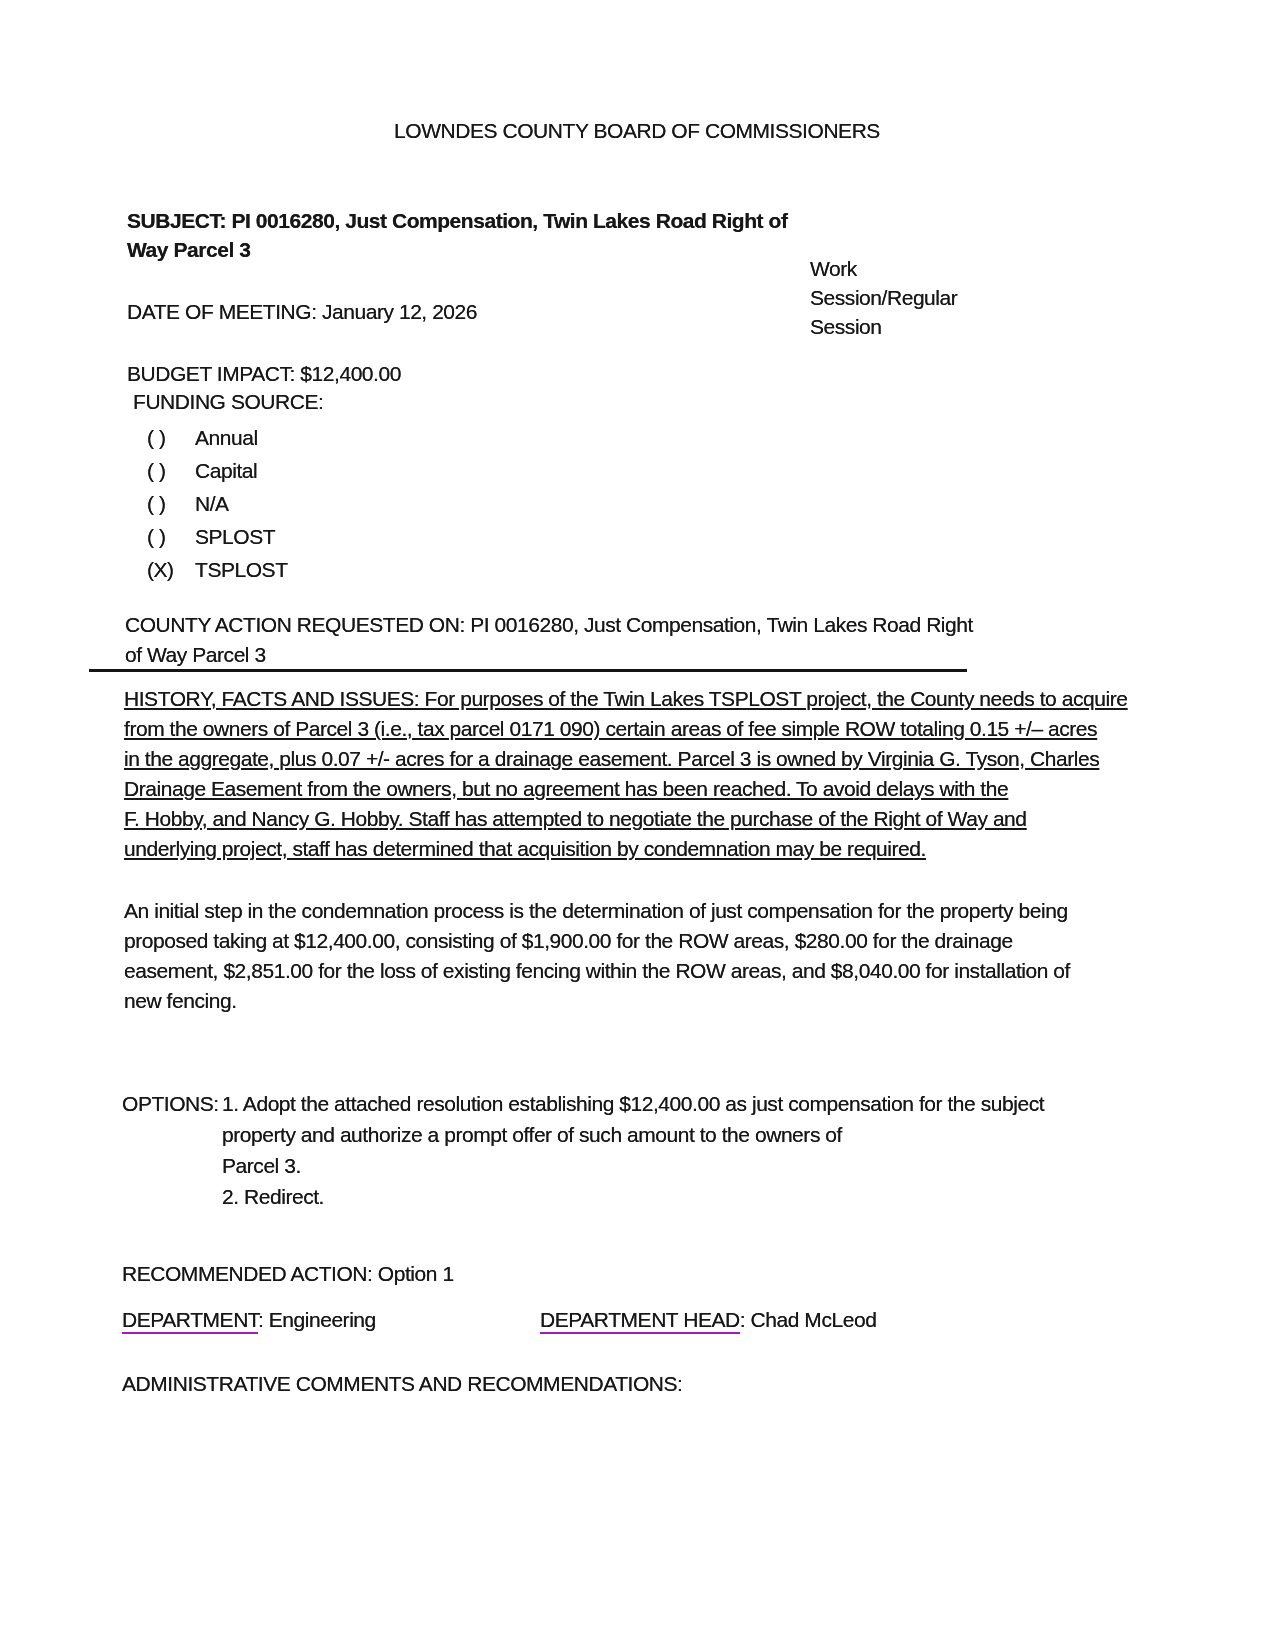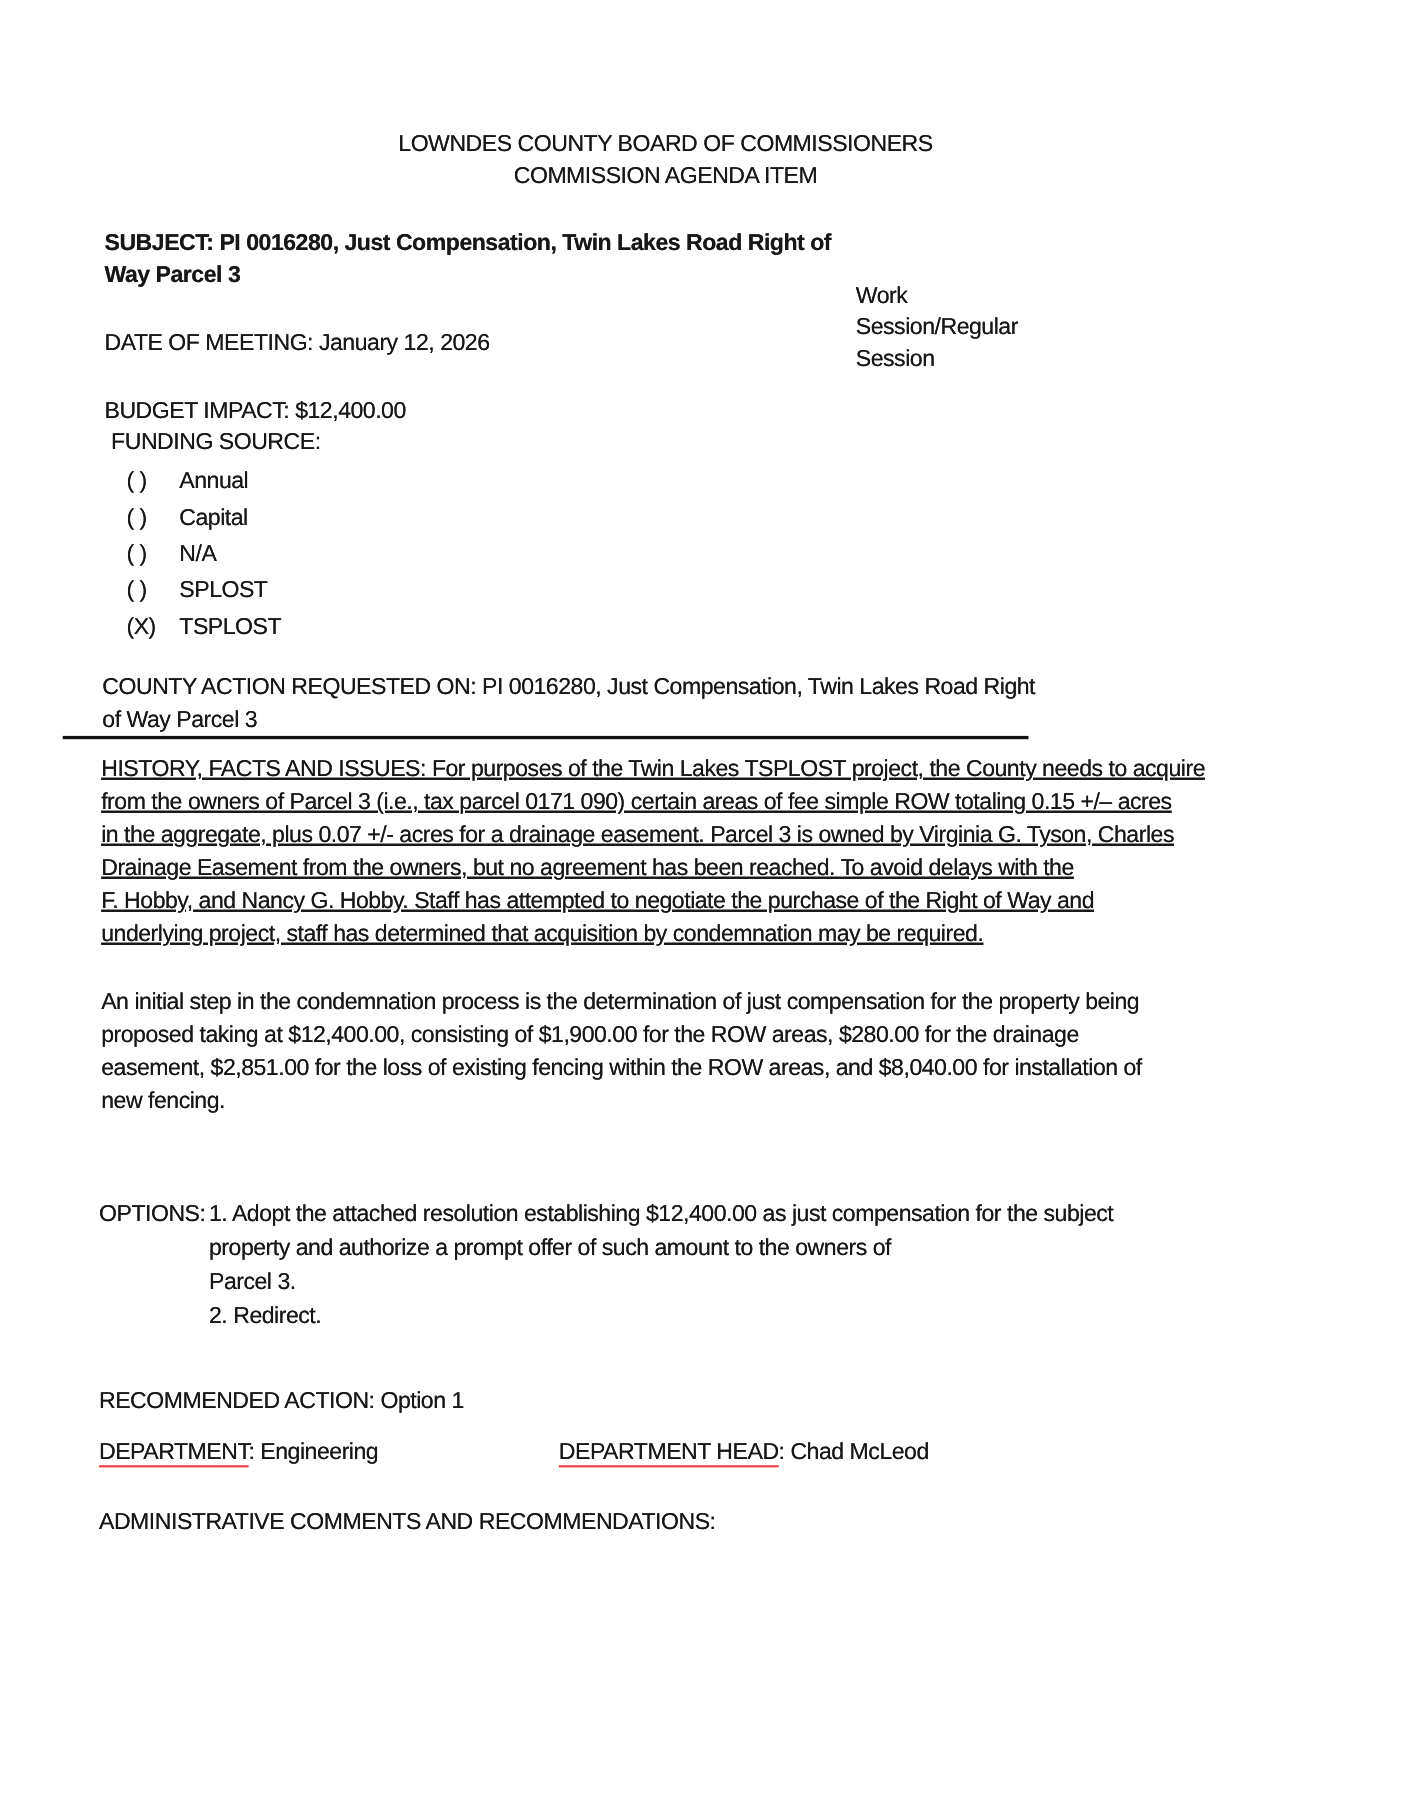--- a/index.html
+++ b/index.html
@@ -19,7 +19,7 @@
     text-shadow: 0 0 0.5px rgba(20,20,20,0.85);
     overflow: hidden;
   }
-  .abs { position: absolute; }
+  .abs { position: absolute; margin-left: 32px; }
   .doc-title {
     left: 0;
     top: 116px;

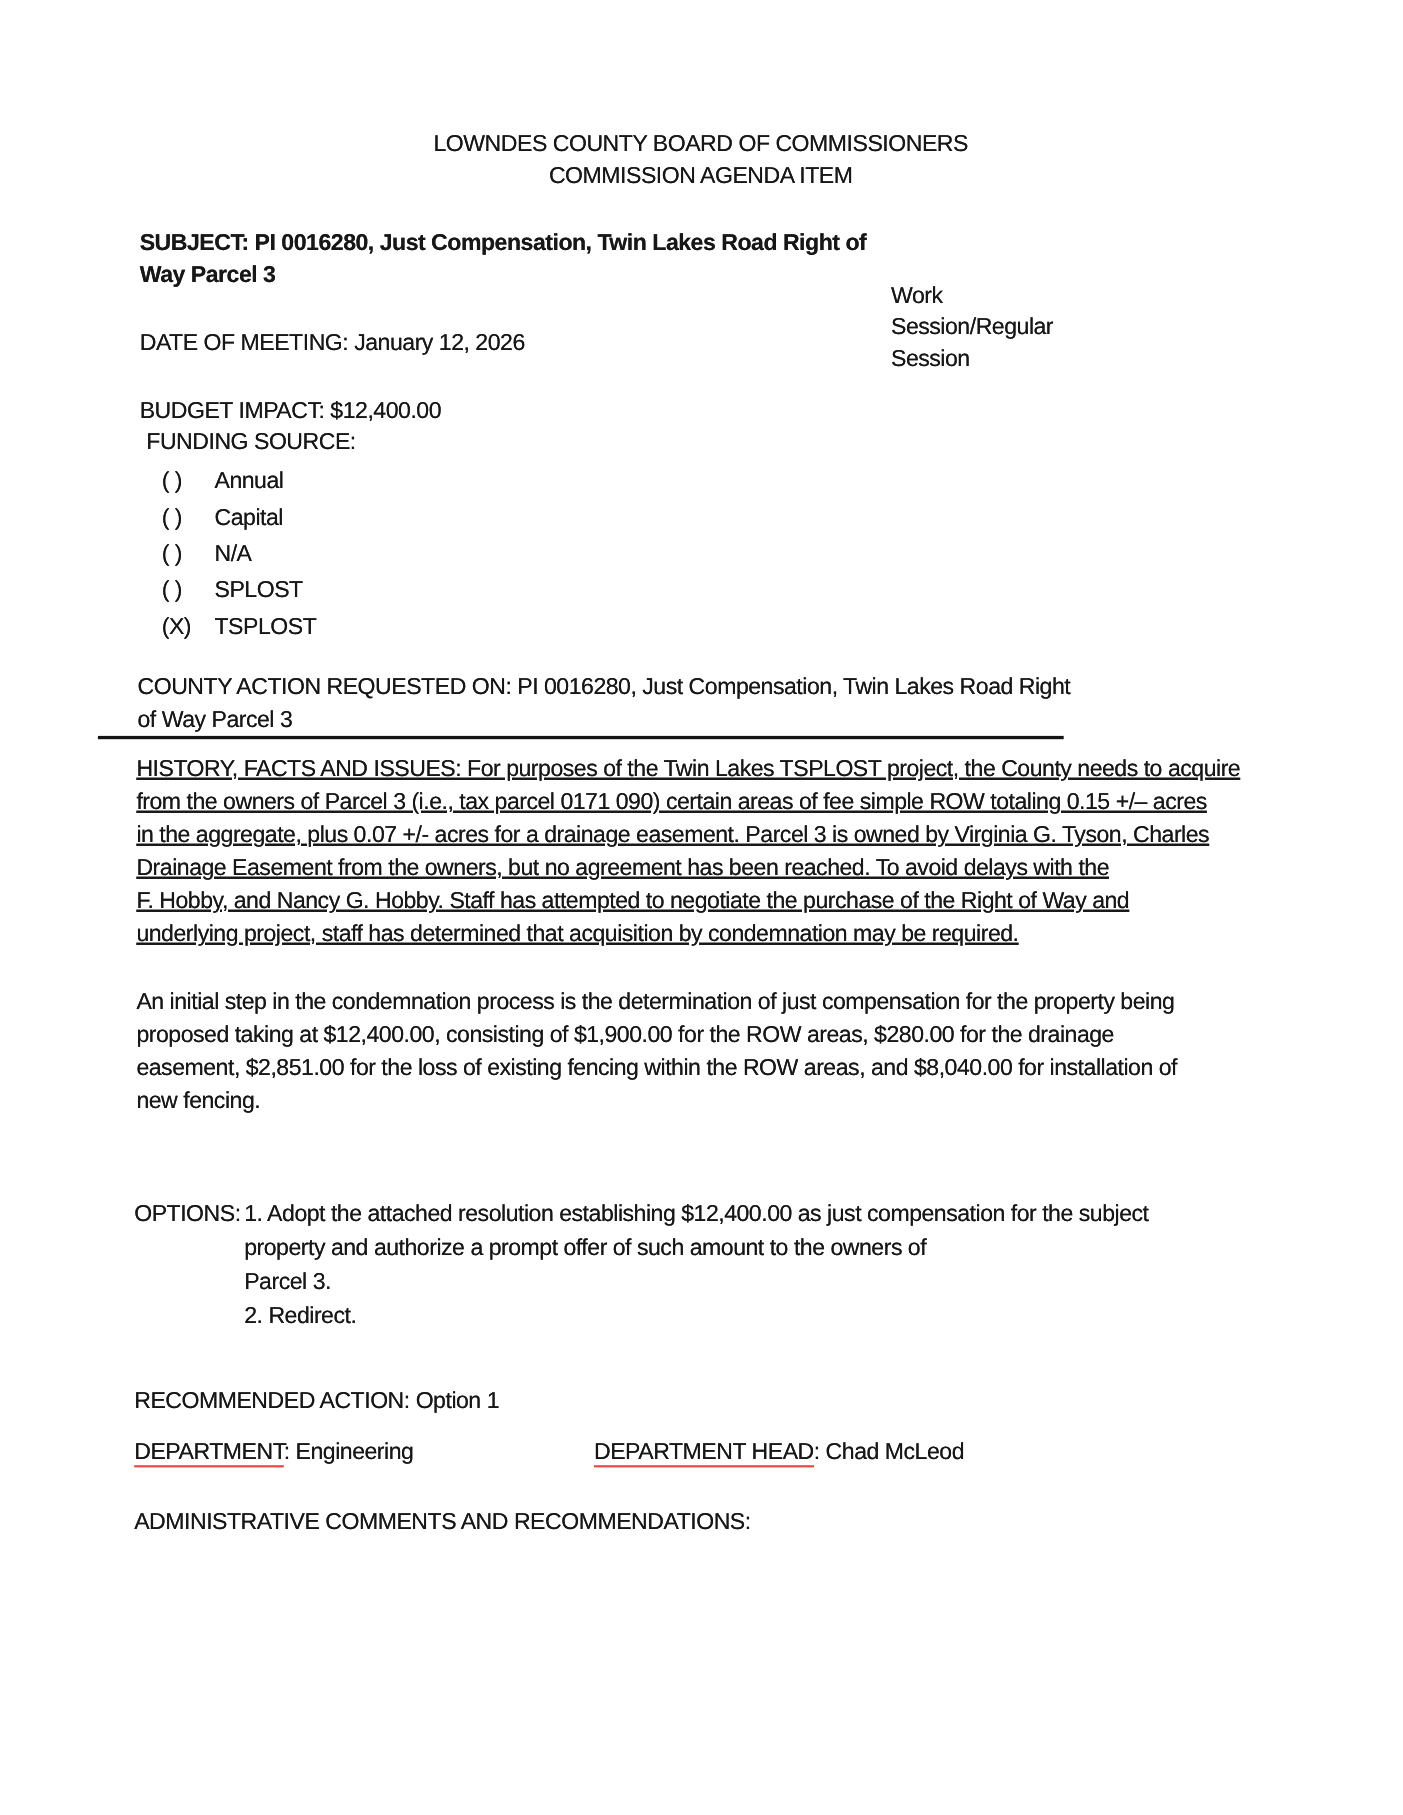--- a/index.html
+++ b/index.html
@@ -83,7 +83,6 @@
 
   <div class="abs doc-title">
     <div>LOWNDES COUNTY BOARD OF COMMISSIONERS</div>
-    <div>COMMISSION AGENDA ITEM</div>
   </div>
 
   <div class="abs subject">

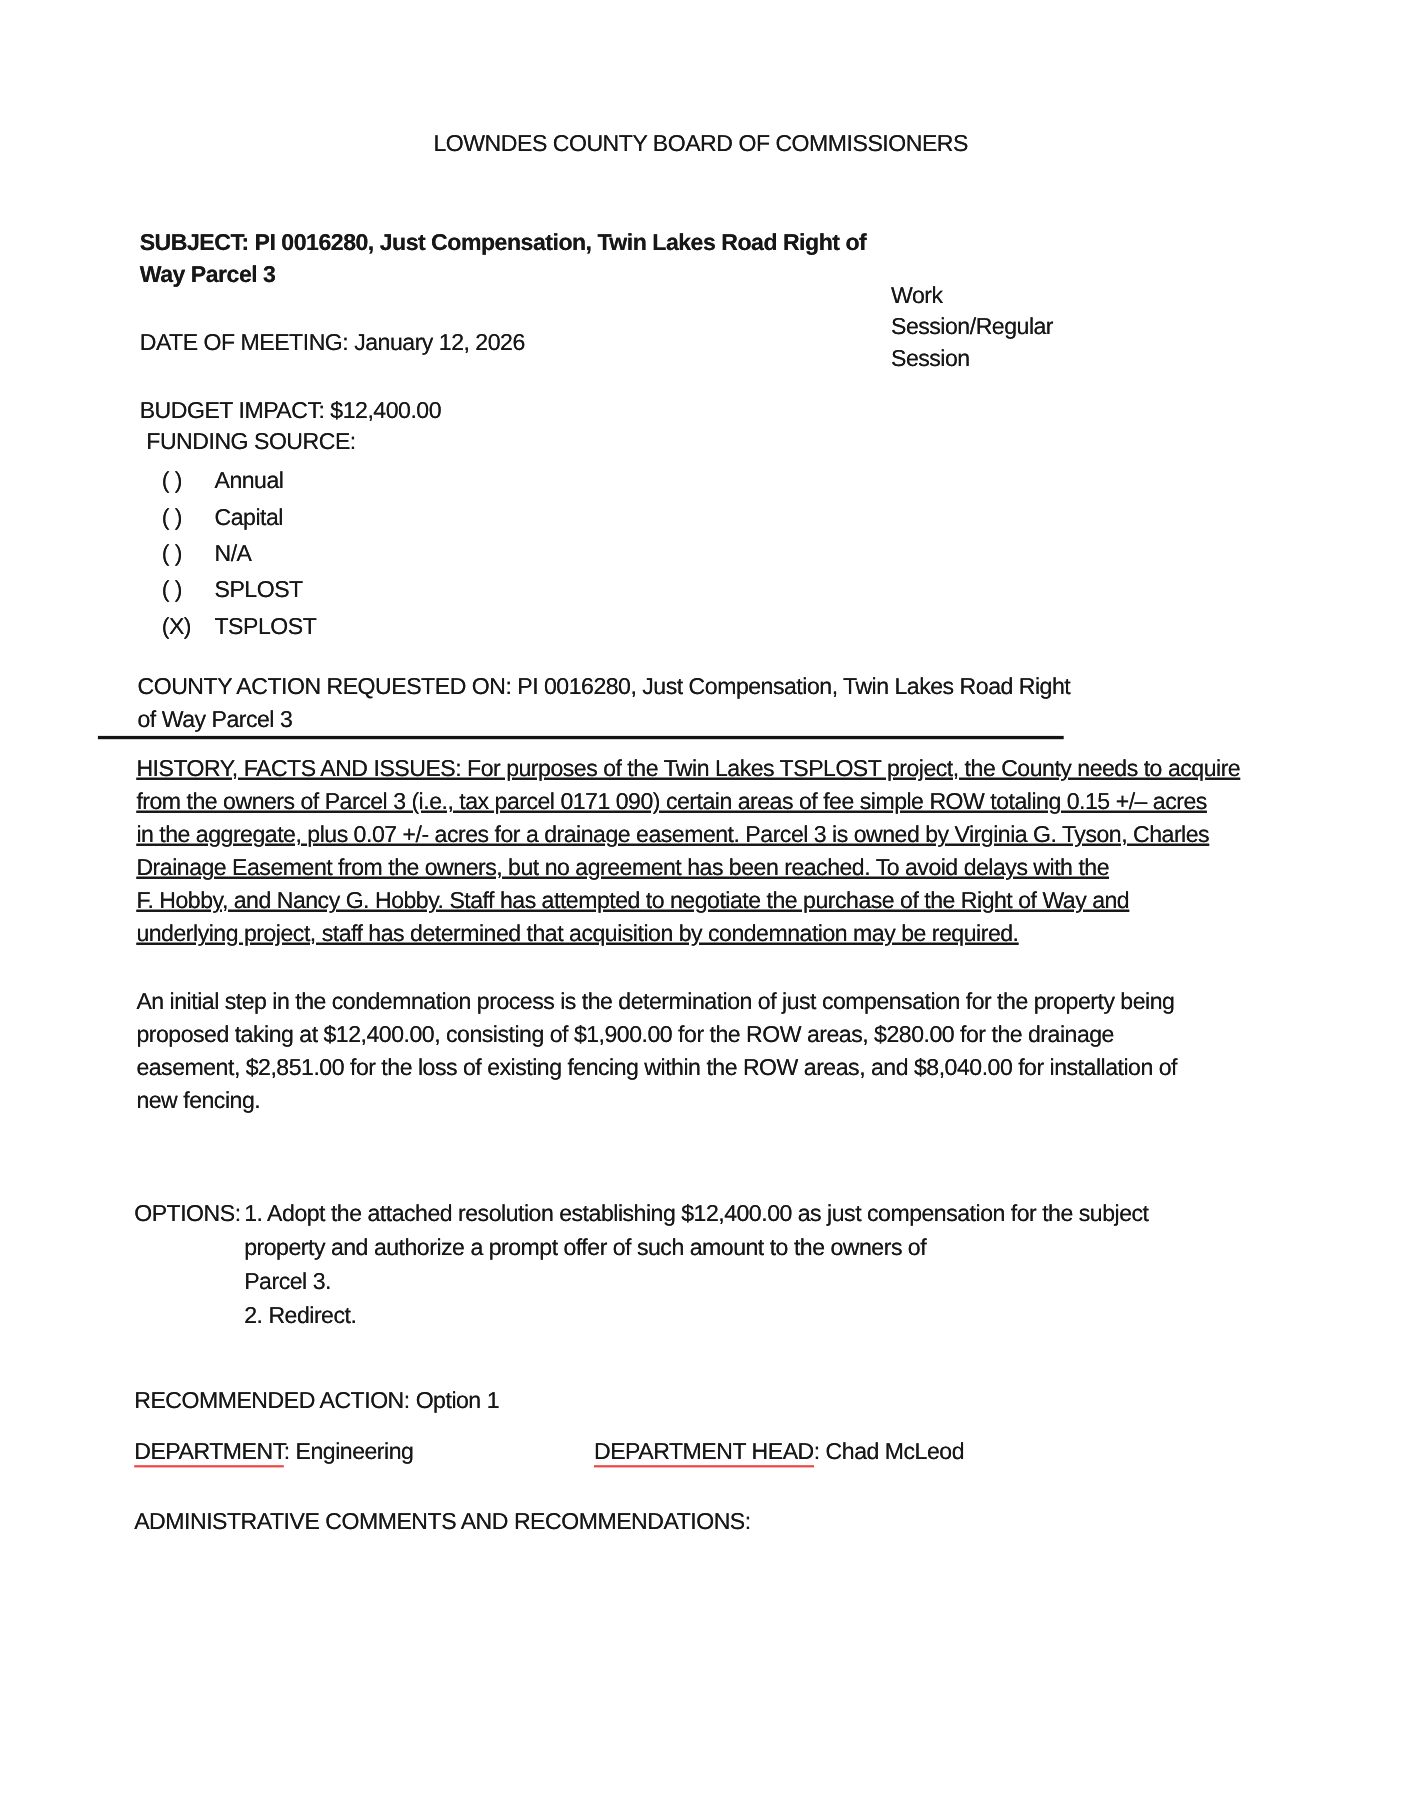--- a/index.html
+++ b/index.html
@@ -70,7 +70,7 @@
   .department-row { left: 90px; top: 1308px; }
   .dept-head { position: absolute; left: 418px; top: 0; white-space: nowrap; }
   .u-label {
-    border-bottom: 2px solid #ef4444;
+    border-bottom: 2px solid #a21caf;
     padding-bottom: 1px;
   }
   .admin-heading { left: 90px; top: 1372px; }

